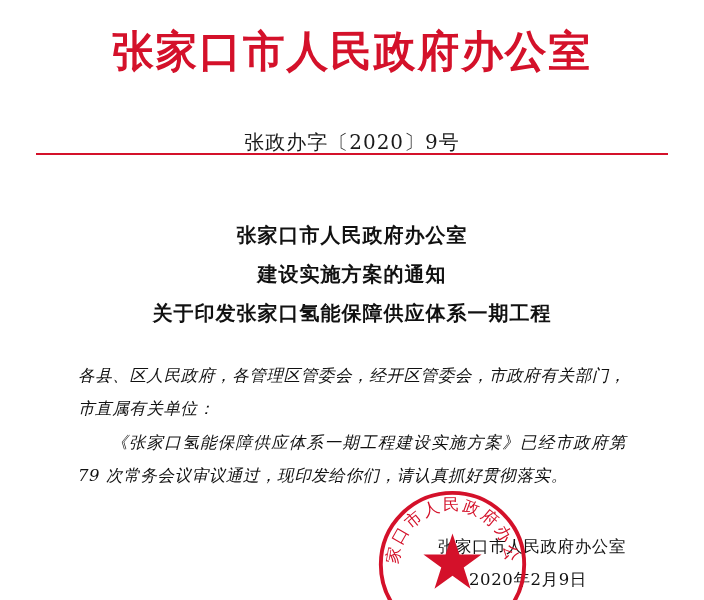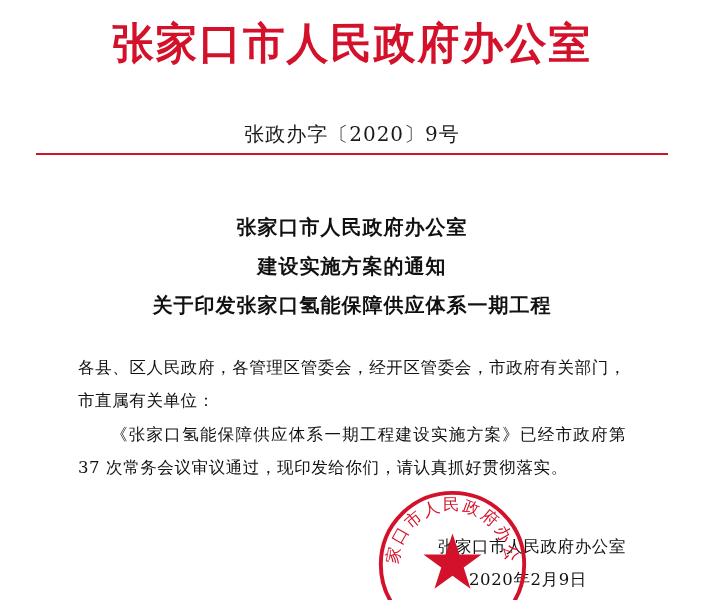--- a/index.html
+++ b/index.html
@@ -20,7 +20,7 @@
     width: 704px;
     height: 600px;
     box-sizing: border-box;
-    padding: 4px 78px;
+    padding: 12px 78px;
   }
 
   

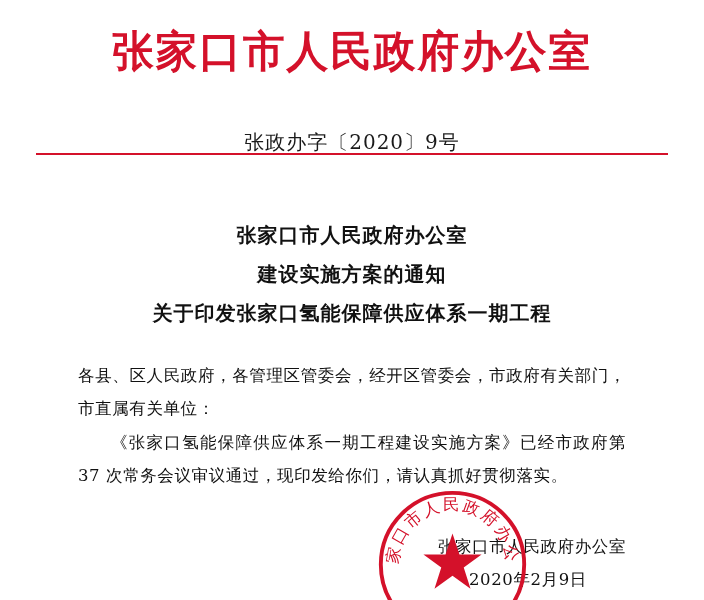--- a/index.html
+++ b/index.html
@@ -83,6 +83,7 @@
   }
   .para {
     margin: 0;
+    font-style: italic;
   }
   .para.indent {
     text-indent: 2em;

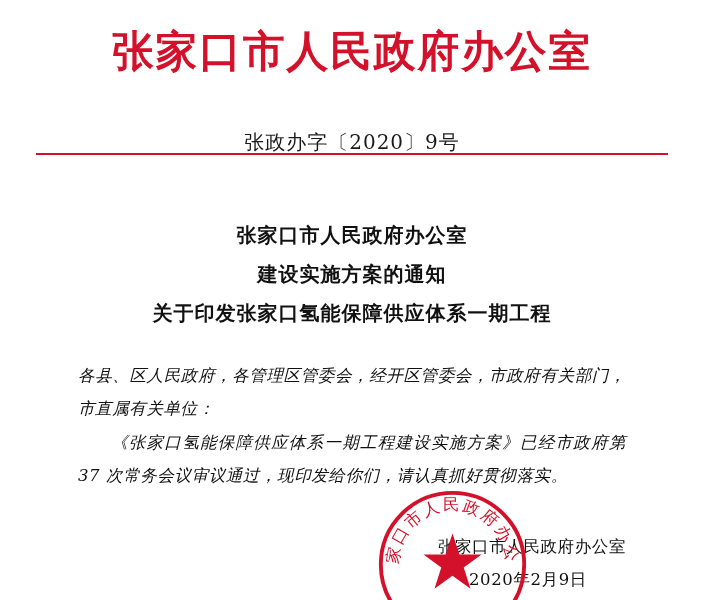--- a/index.html
+++ b/index.html
@@ -140,7 +140,7 @@
 
   <div class="body-text">
     <p class="para">各县、区人民政府，各管理区管委会，经开区管委会，市政府有关部门，市直属有关单位：</p>
-    <p class="para indent">《张家口氢能保障供应体系一期工程建设实施方案》已经市政府第 37 次常务会议审议通过，现印发给你们，请认真抓好贯彻落实。</p>
+    <p class="para indent">《张家口氢能保障供应体系一期工程建设实施方案》已经市政府第 79 次常务会议审议通过，现印发给你们，请认真抓好贯彻落实。</p>
   </div>
 
   <div class="sign-area">

